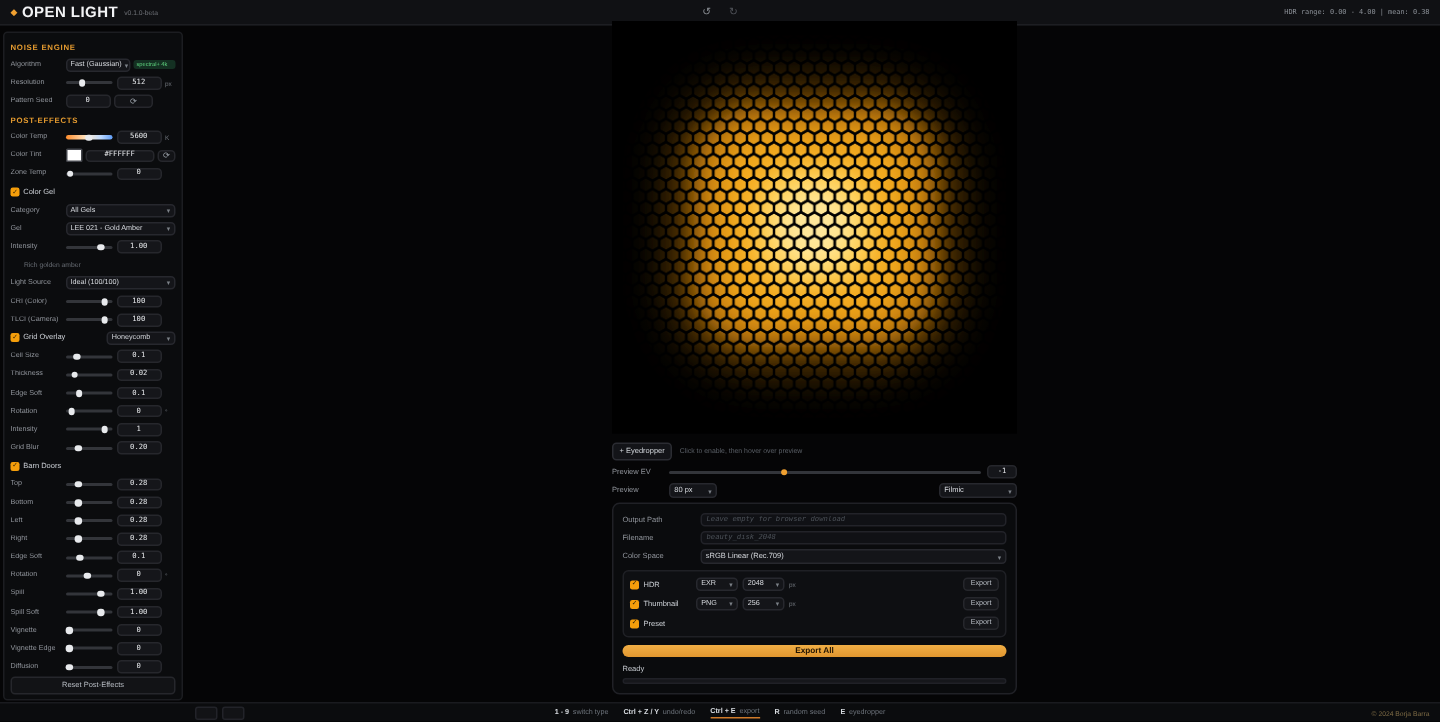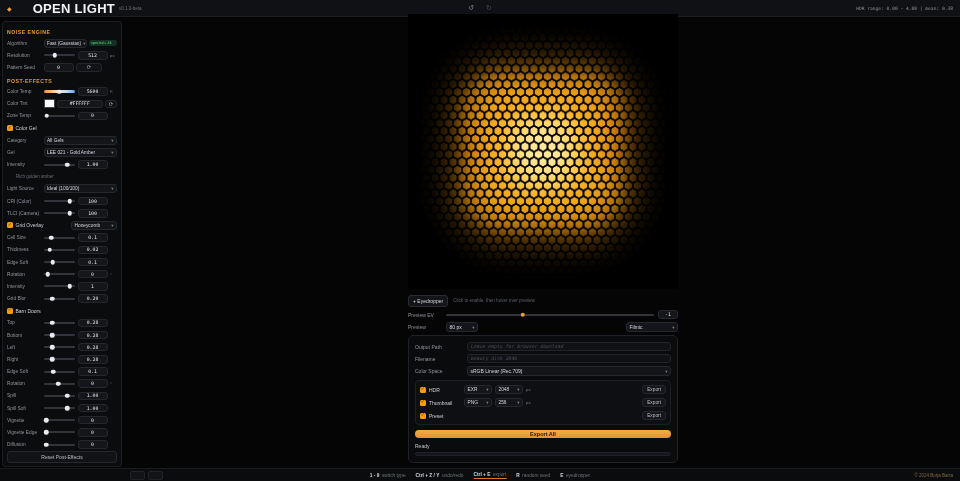--- a/index.html
+++ b/index.html
@@ -7,7 +7,7 @@
   
   .header{position:absolute;top:0;left:0;right:0;height:17px;background:#101114;border-bottom:1px solid #1d1e22;display:flex;align-items:center;padding:0 7px;box-sizing:border-box}
   .logo{color:#f0a030;font-size:6px}
-  .title{font-size:13px;font-weight:bold;color:#f2f3f5;letter-spacing:.3px;margin-left:21px}
+  .title{font-size:10px;font-weight:bold;color:#f2f3f5;letter-spacing:.3px;margin-left:3px}
   .version{font-size:4.5px;color:#6e7177;margin-left:4px}
   .h-center{position:absolute;left:50%;transform:translateX(-50%);display:flex;gap:12px;align-items:center}
   .hicon{font-size:7px;color:#85898f;cursor:pointer}

